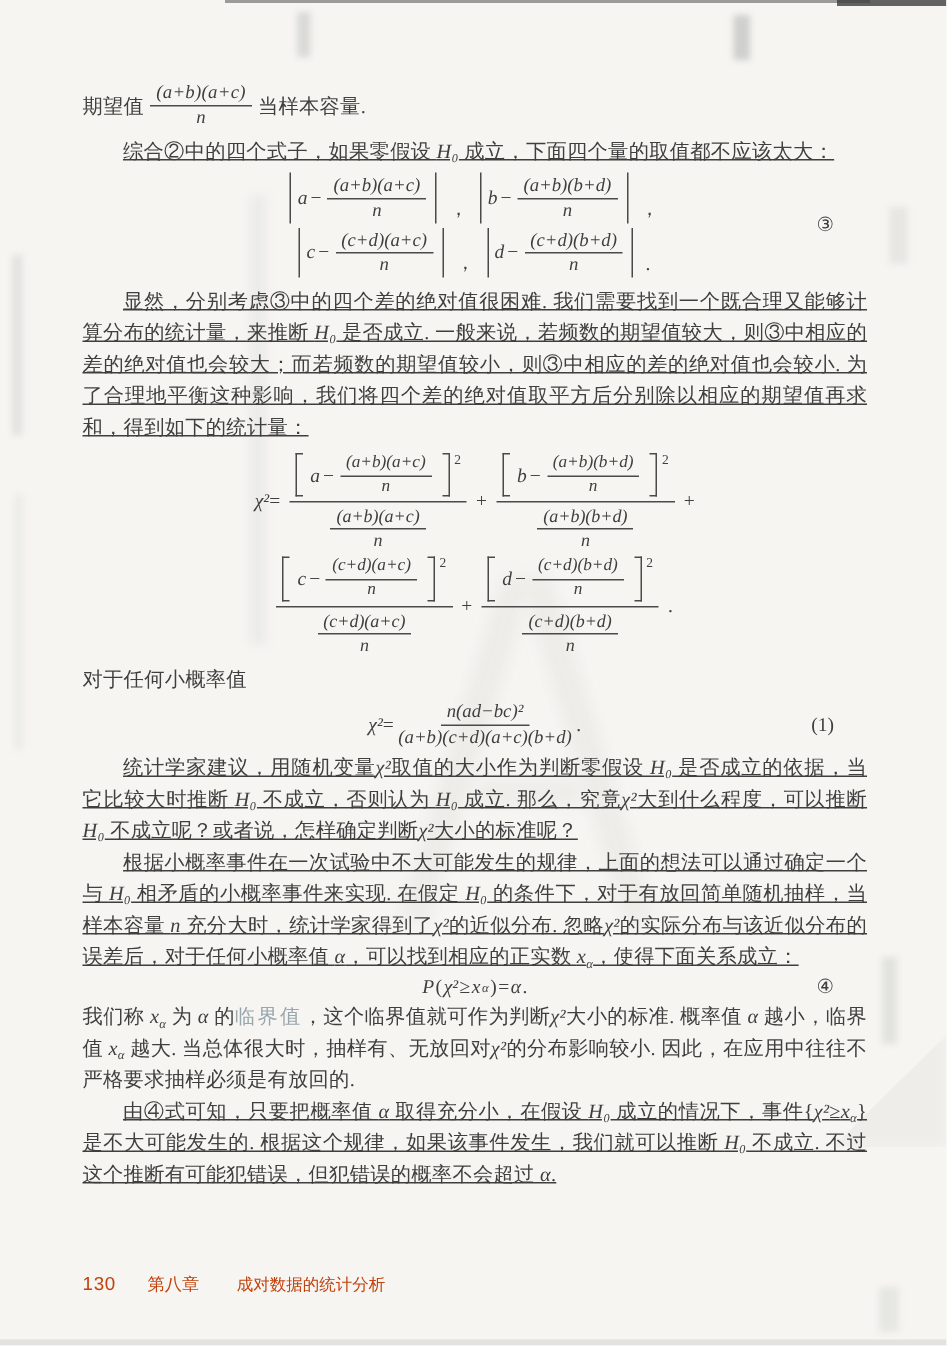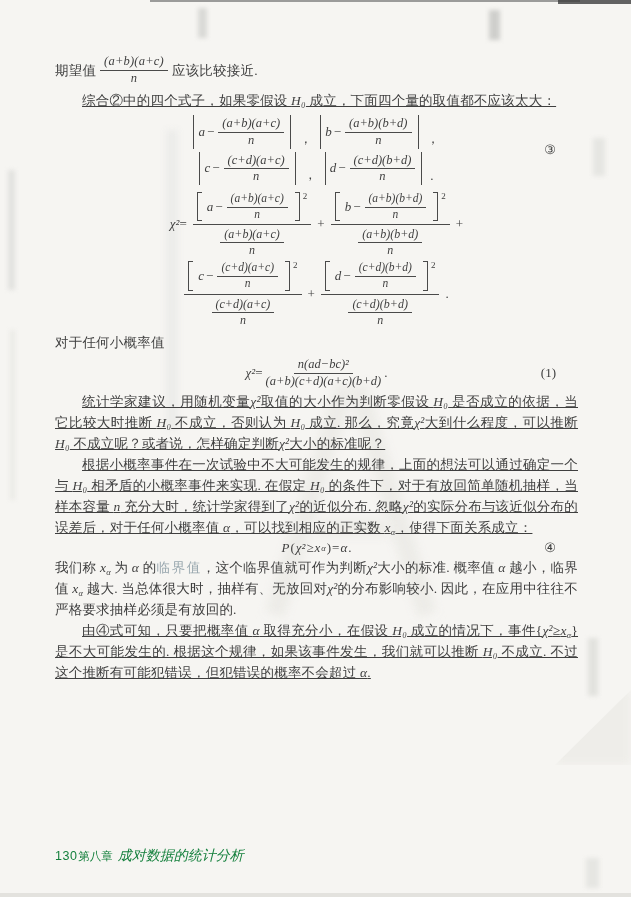--- a/index.html
+++ b/index.html
@@ -106,7 +106,7 @@
         <span class="fnum">(a+b)(a+c)</span>
         <span class="fden">n</span>
       </span>
-      <span><span>应该比较接近.</span></span>
+      <span><span>当样本容量.</span></span>
     </div>
 
     <p class="para indent"><span>综合②中的四个式子，如果零假设 </span><span class="mi">H₀</span><span> 成立，下面四个量的取值都不应该太大：</span></p>

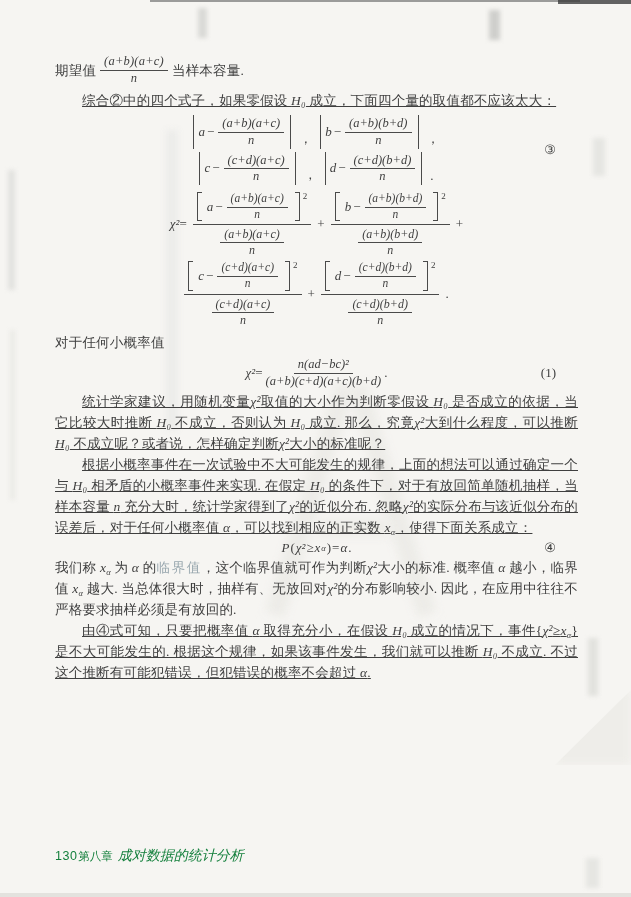--- a/index.html
+++ b/index.html
@@ -173,6 +173,7 @@
       <span class="eq-label">③</span>
     </div>
 
+    <p class="para indent"><span>显然，分别考虑③中的四个差的绝对值很困难. 我们需要找到一个既合理又能够计算分布的统计量，来推断 </span><span class="mi">H₀</span><span> 是否成立. 一般来说，若频数的期望值较大，则③中相应的差的绝对值也会较大；而若频数的期望值较小，则③中相应的差的绝对值也会较小. 为了合理地平衡这种影响，我们将四个差的绝对值取平方后分别除以相应的期望值再求和，得到如下的统计量：</span></p>
 
     <div class="fblock chi">
       <div class="chi-row">

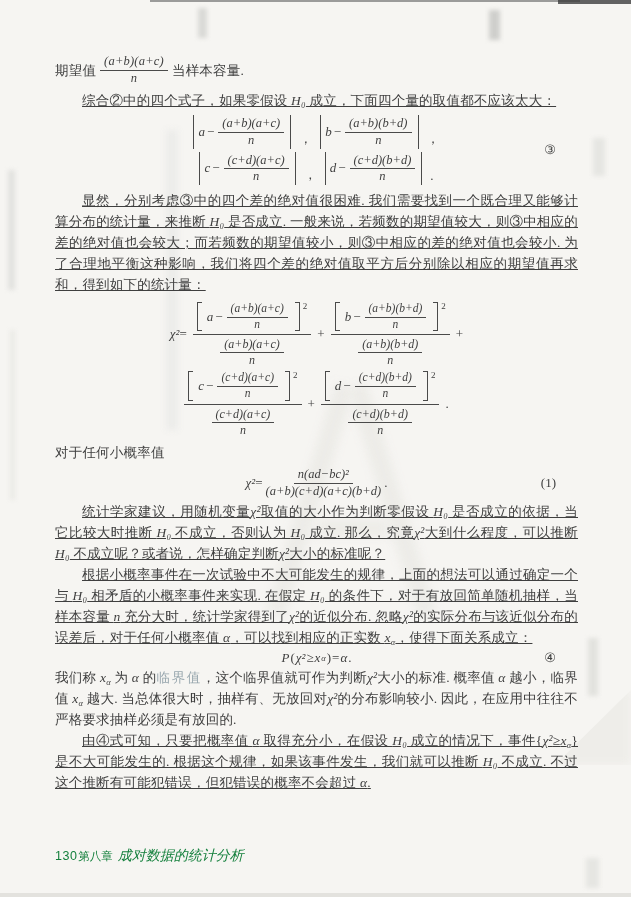--- a/index.html
+++ b/index.html
@@ -54,8 +54,8 @@
   .f1-row,.f4-row{display:flex;justify-content:center;align-items:center;font-size:13px;gap:1px;}
   .f4{margin:2px 0 1px;}
   
-  .footer{position:absolute;left:55px;top:829px;display:flex;align-items:baseline;gap:1px;
-          font-family:"Liberation Sans","DejaVu Sans",sans-serif;color:#15803d;}
+  .footer{position:absolute;left:55px;top:829px;display:flex;align-items:baseline;gap:21px;
+          font-family:"Liberation Sans","DejaVu Sans",sans-serif;color:#c2410c;}
   .footer .pgnum{font-size:12.5px;letter-spacing:.5px;}
   .footer .chap{font-size:11.5px;margin-top:20px;}
   .footer .chap-title{font-size:14px;margin-left:4px;font-style:italic;}

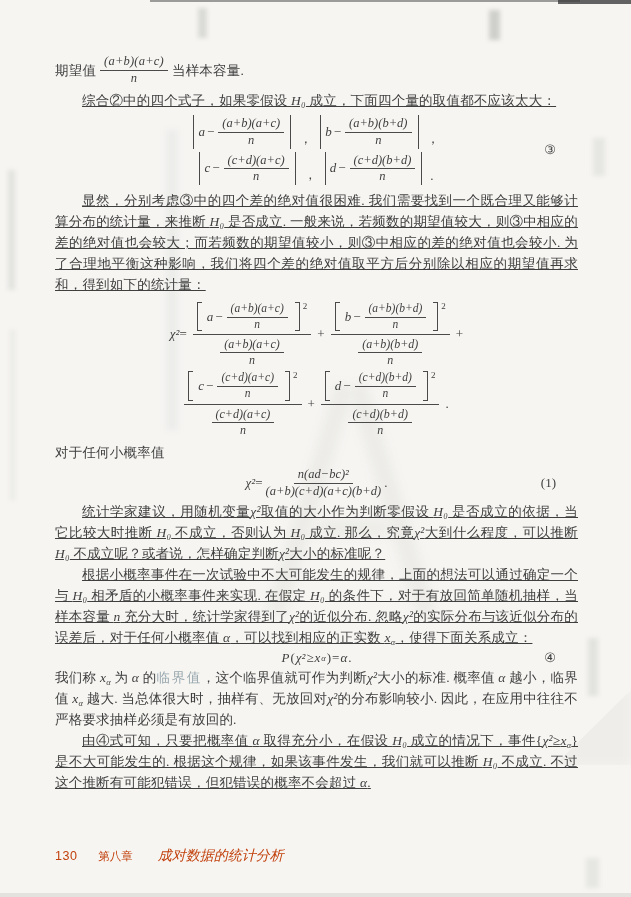--- a/index.html
+++ b/index.html
@@ -58,7 +58,7 @@
           font-family:"Liberation Sans","DejaVu Sans",sans-serif;color:#c2410c;}
   .footer .pgnum{font-size:12.5px;letter-spacing:.5px;}
   .footer .chap{font-size:11.5px;margin-top:20px;}
-  .footer .chap-title{font-size:14px;margin-left:4px;font-style:italic;}
+  .footer .chap-title{font-size:11px;margin-left:4px;}
   
   .art{position:absolute;pointer-events:none;}
   .a-topline{left:150px;top:0;width:430px;height:2px;background:#6a6a6a;opacity:.65;}

